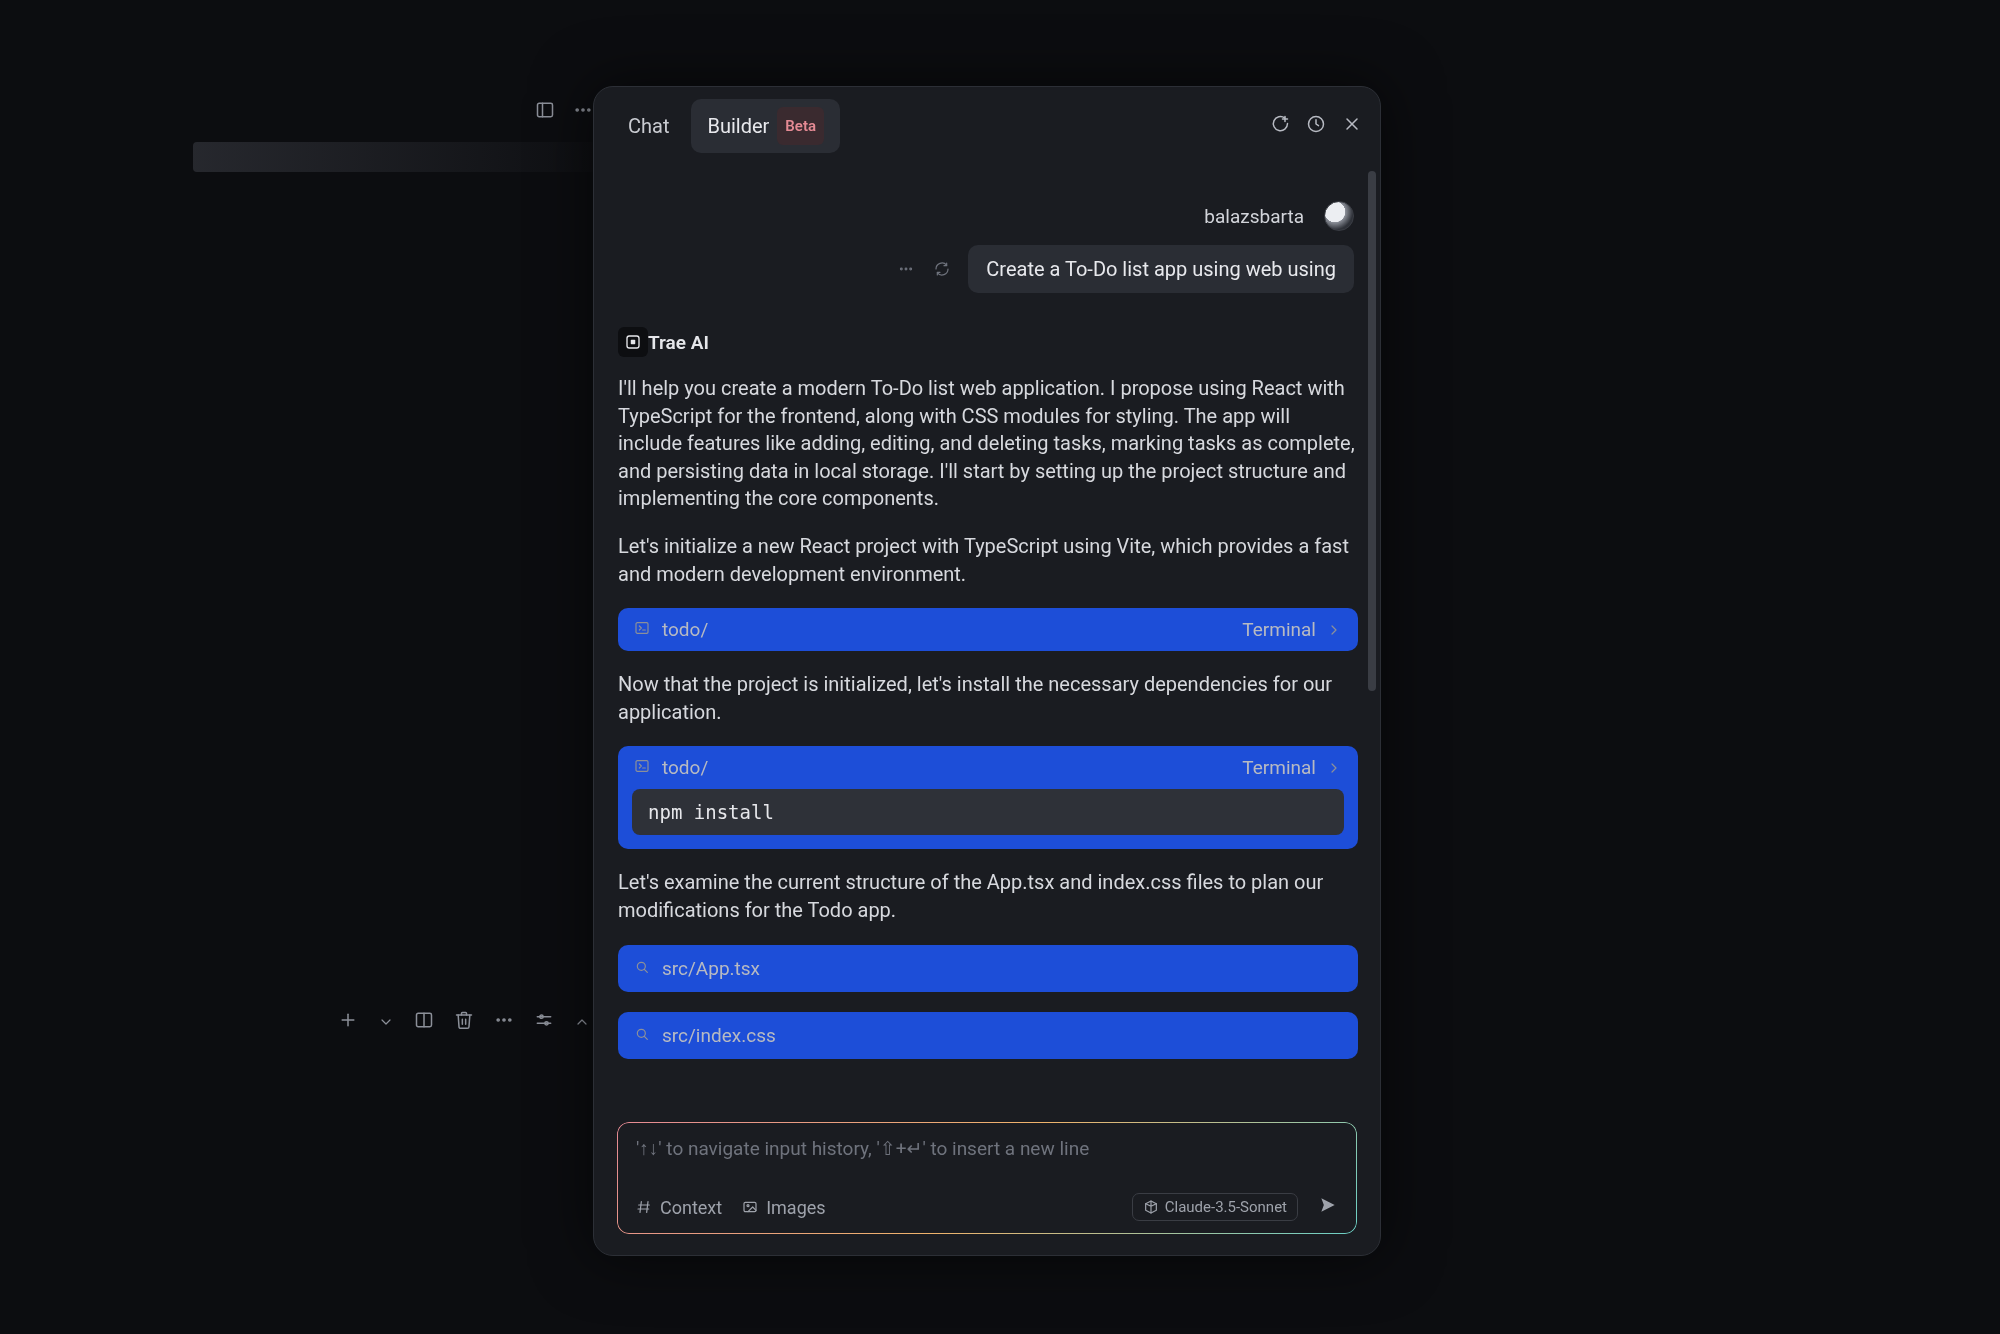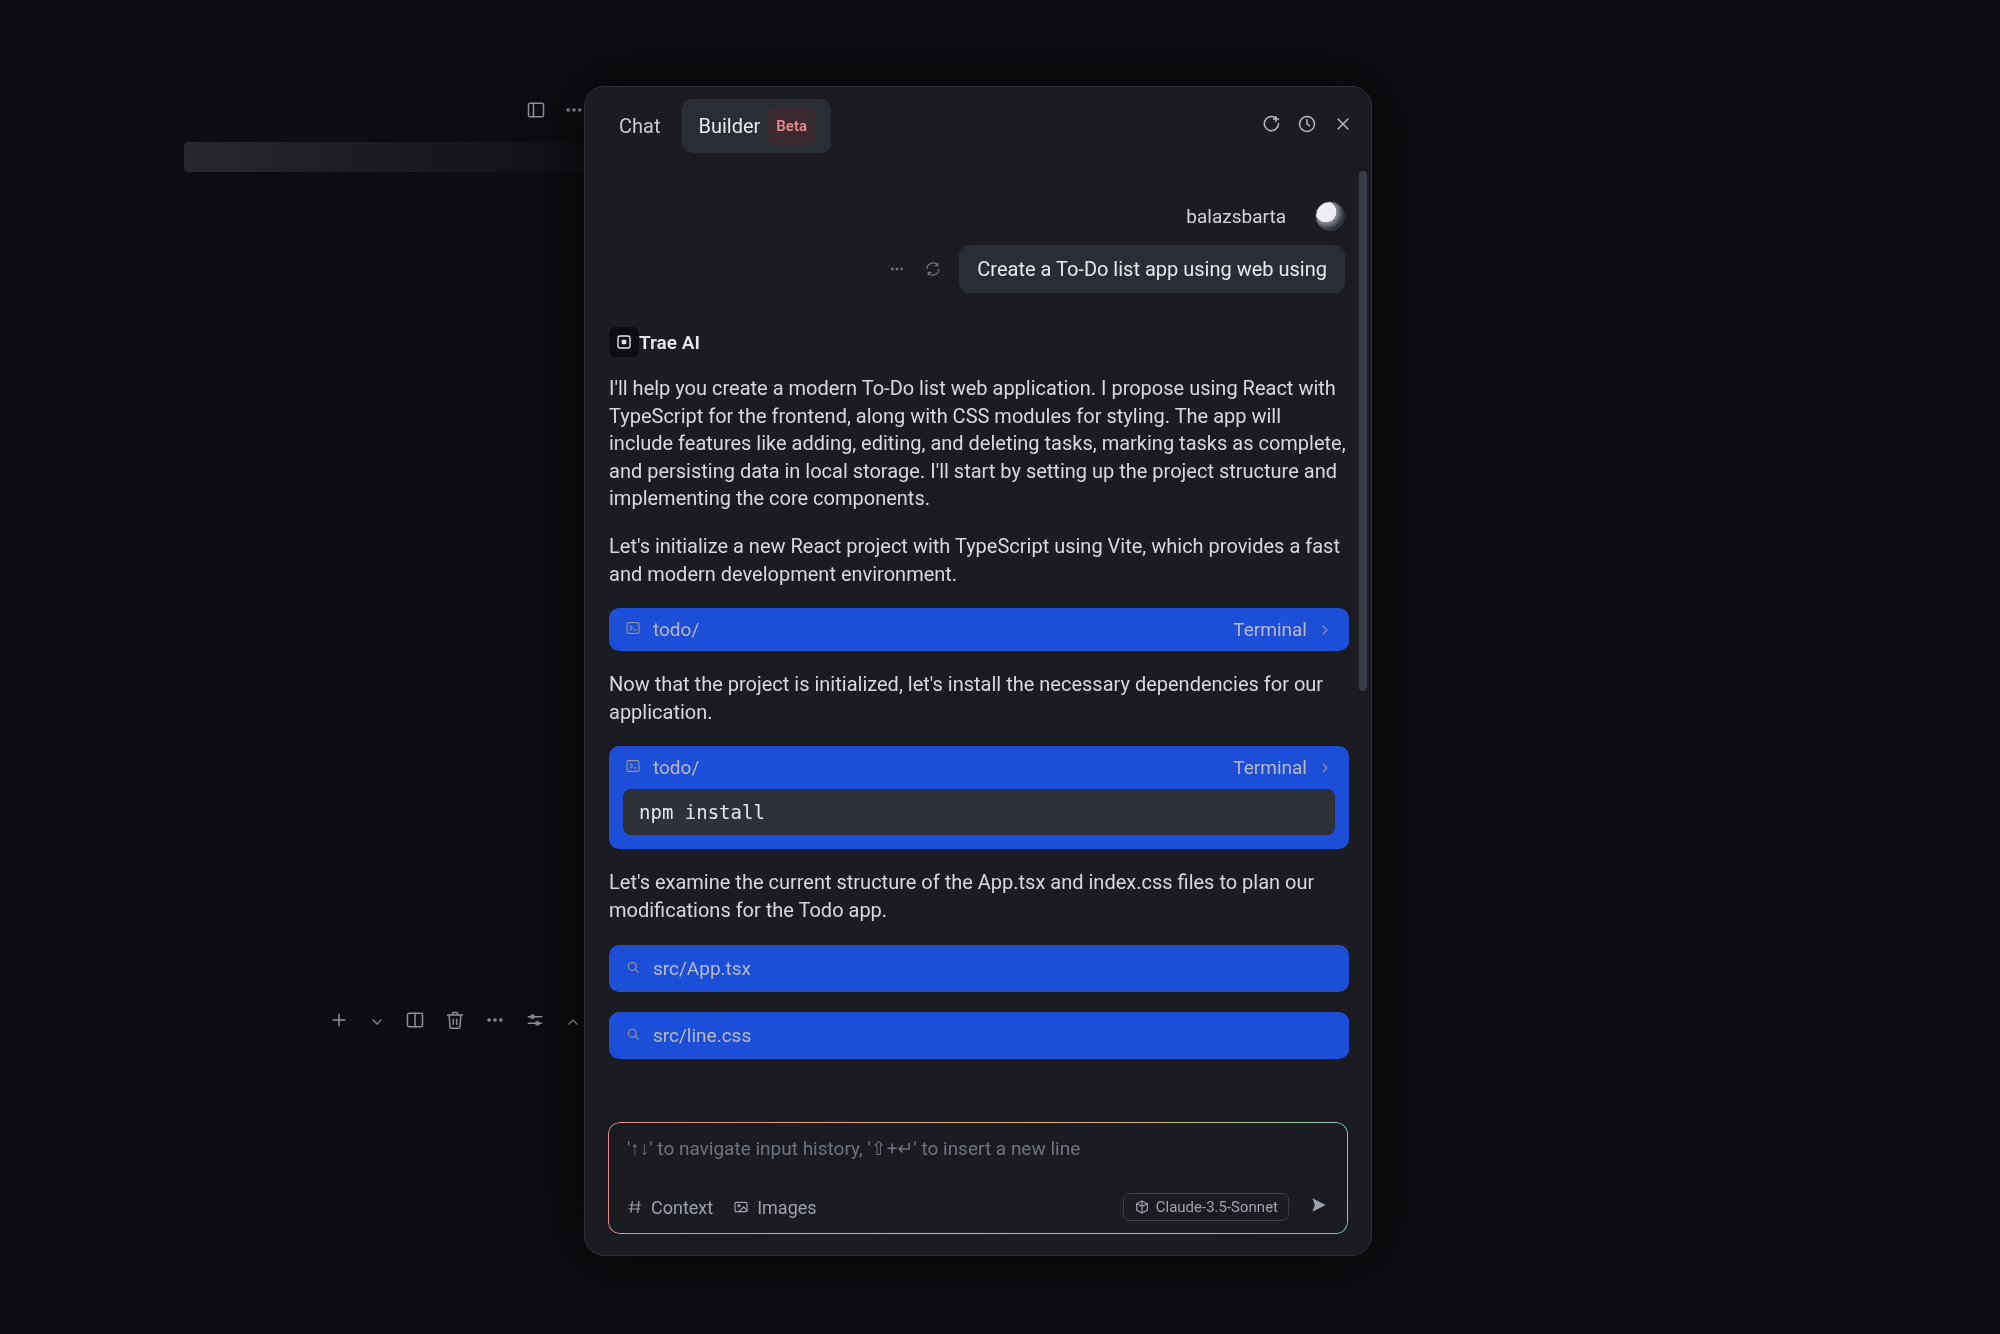--- a/index.html
+++ b/index.html
@@ -15,7 +15,7 @@
   
   .module-wrap {
     position: absolute;
-    left: 194px;
+    left: 203px;
     top: 86px;
     width: 1178px;
     height: 1170px;

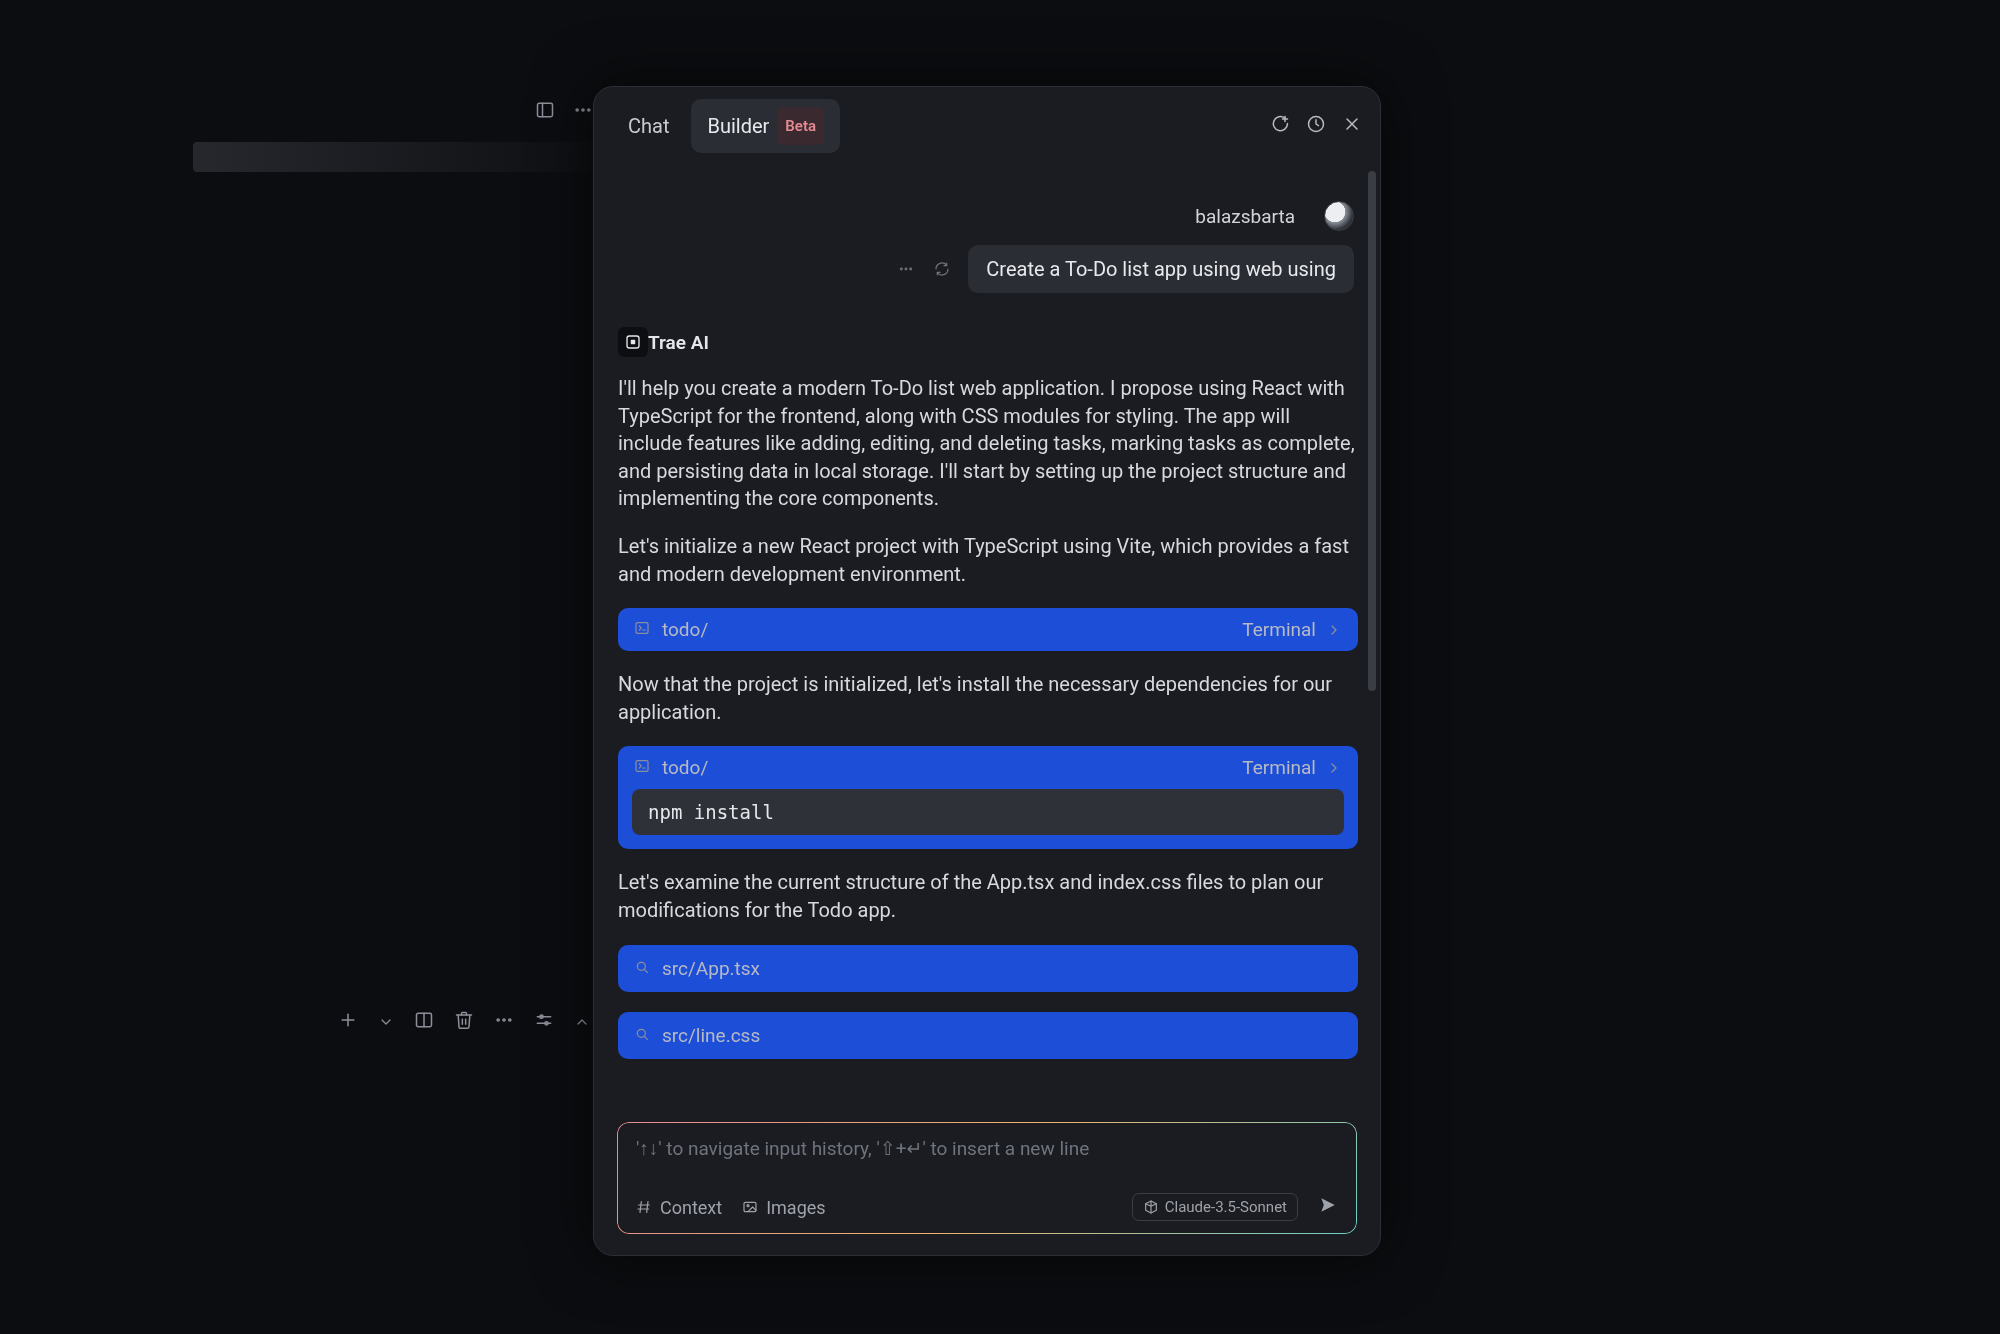--- a/index.html
+++ b/index.html
@@ -150,7 +150,7 @@
     display: flex;
     justify-content: flex-end;
     align-items: center;
-    gap: 29px;
+    gap: 20px;
     margin-top: 36px;
     margin-bottom: 14px;
     padding-right: 4px;

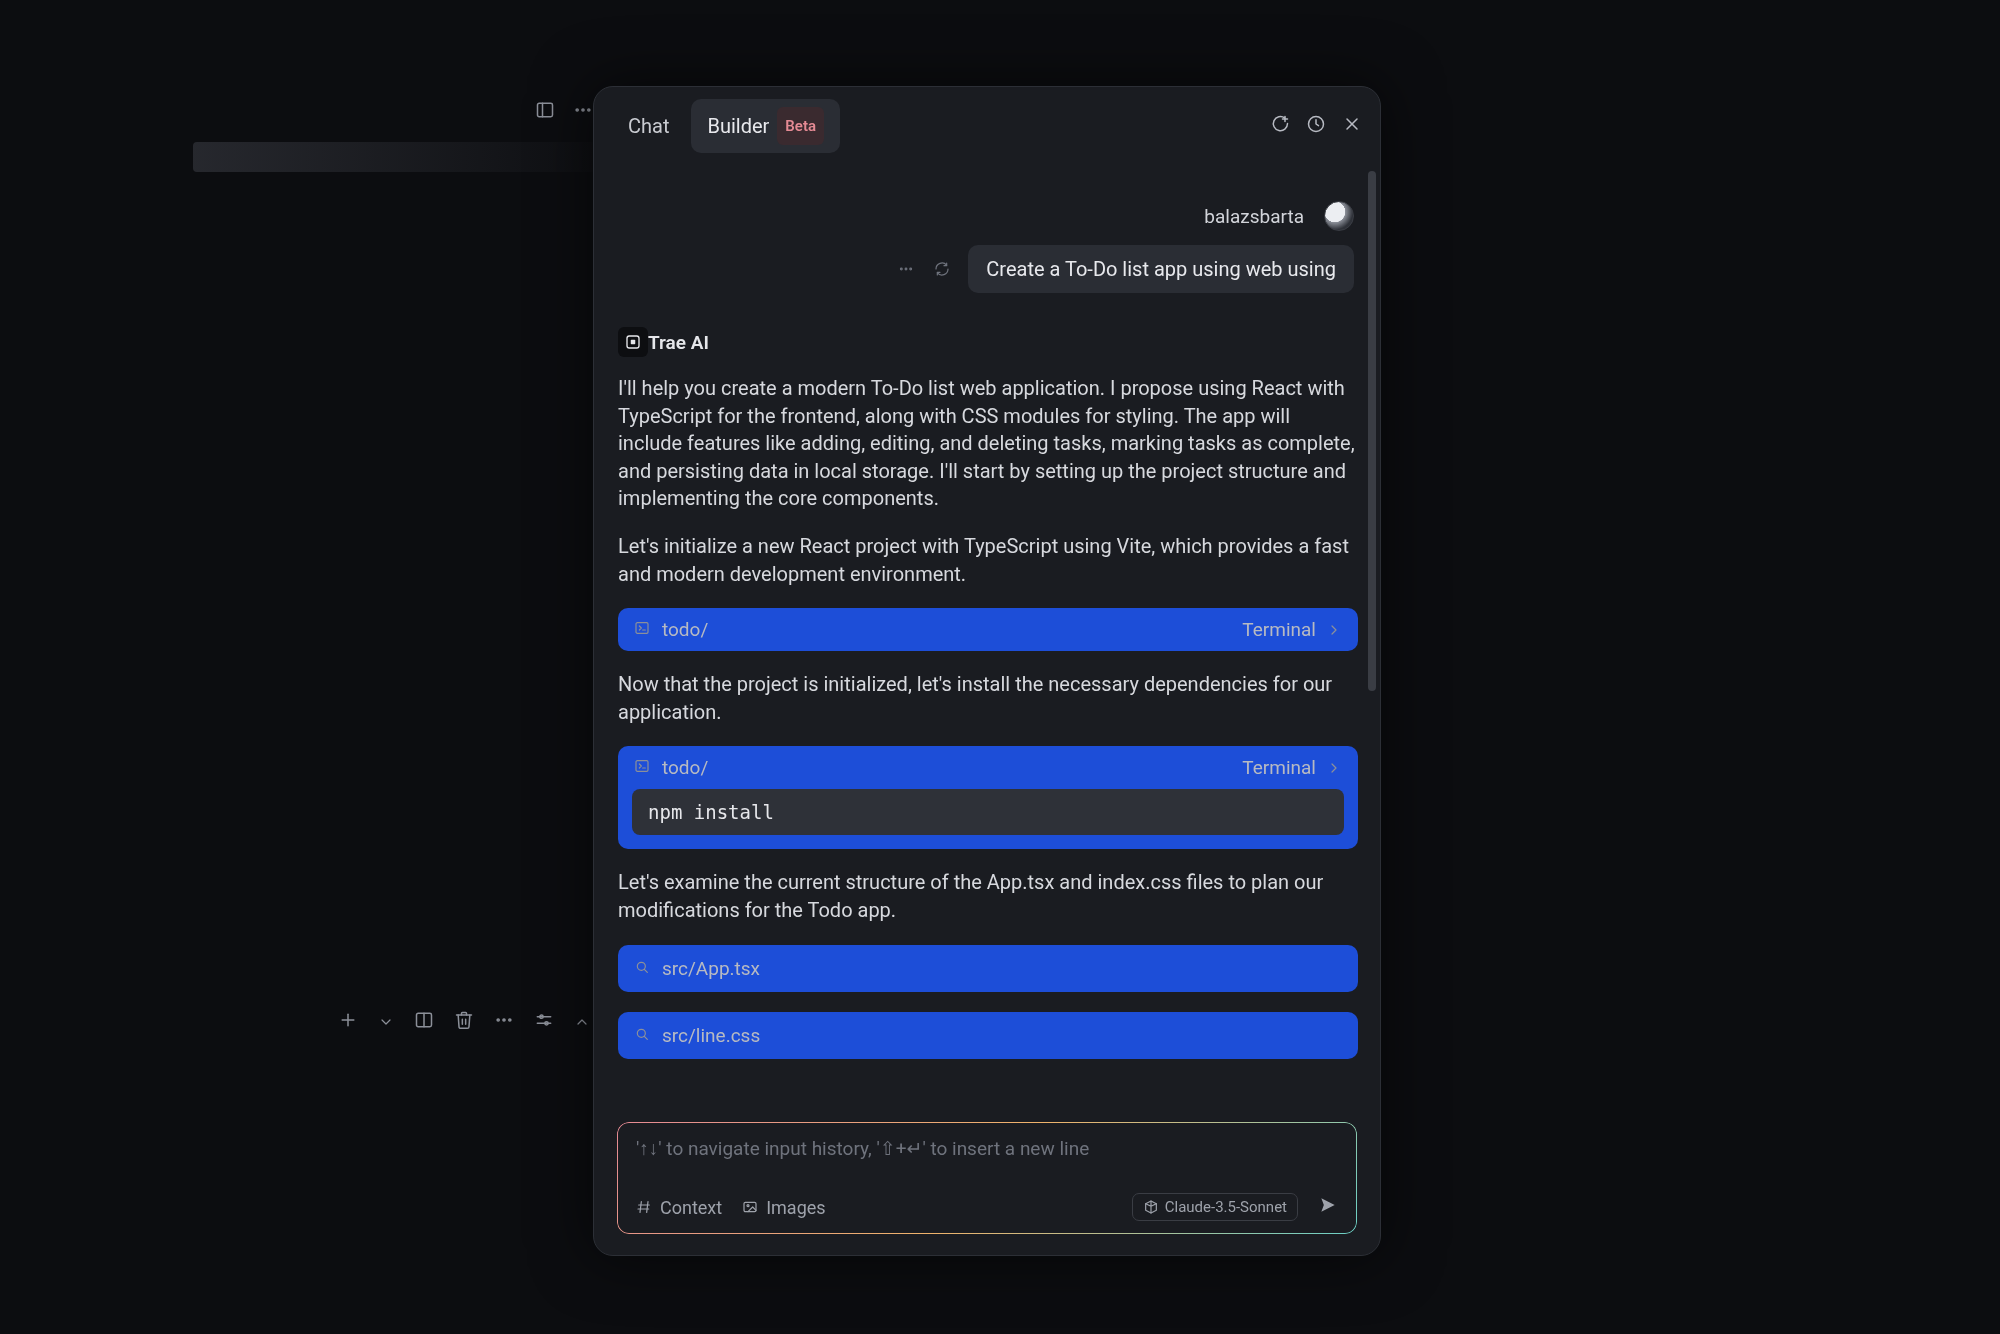--- a/index.html
+++ b/index.html
@@ -517,7 +517,7 @@
                   <line x1="20" y1="20" x2="15.5" y2="15.5"></line>
                 </svg>
             </span>
-            <span>src/line.css</span>
+            <span>src/index.css</span>
           </div>
         </div>
 

